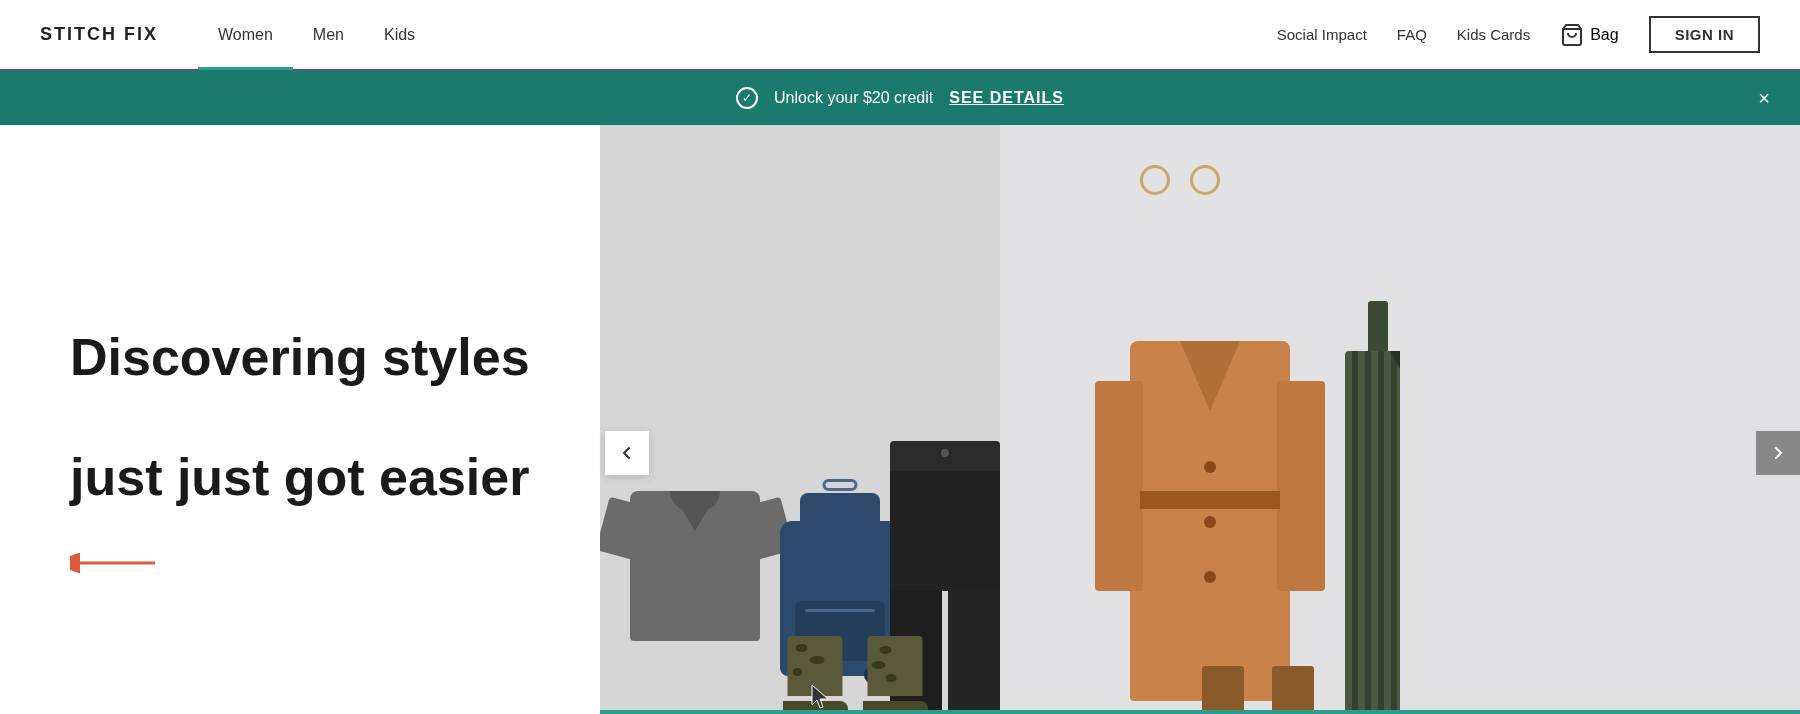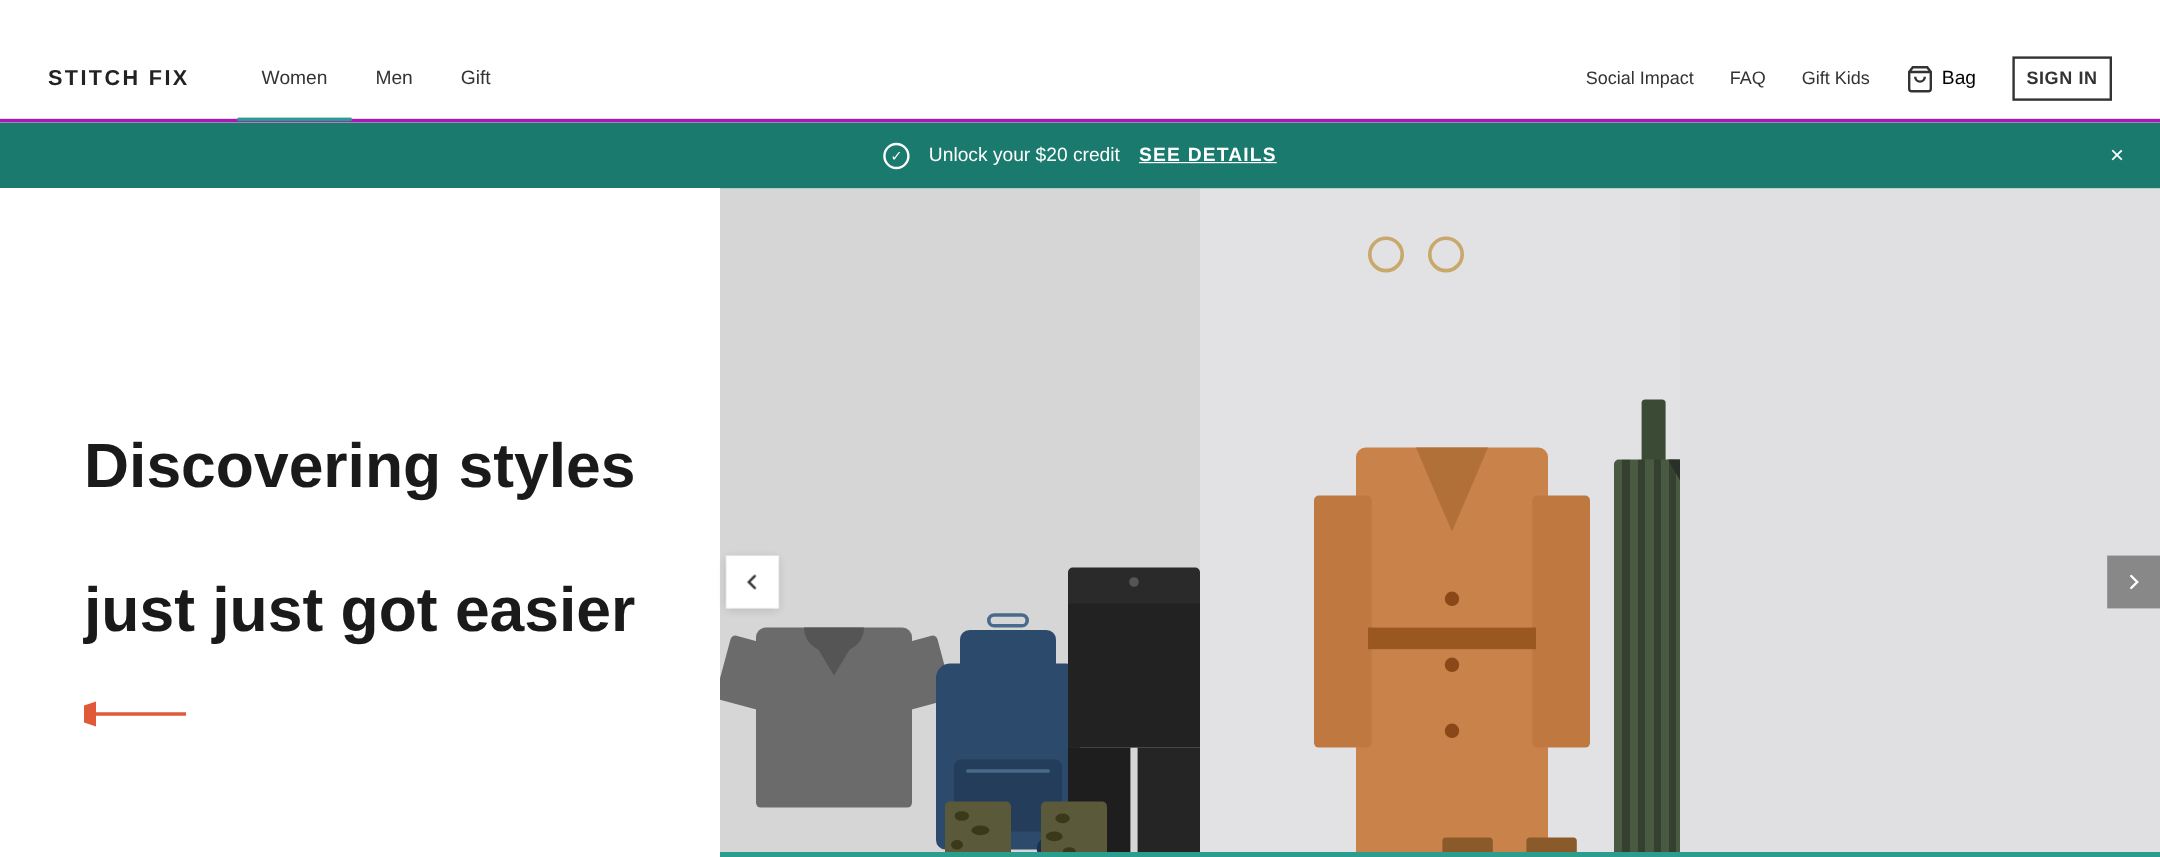--- a/index.html
+++ b/index.html
@@ -12,10 +12,9 @@
       padding: 0 40px;
       height: 70px;
       background: #fff;
-      border-bottom: 3px solid #a21caf;
+      border-bottom: 1px solid #a21caf;
       position: relative;
       z-index: 10;
-      margin-top: 32px;
     }
     .navbar-logo {
       font-size: 18px;

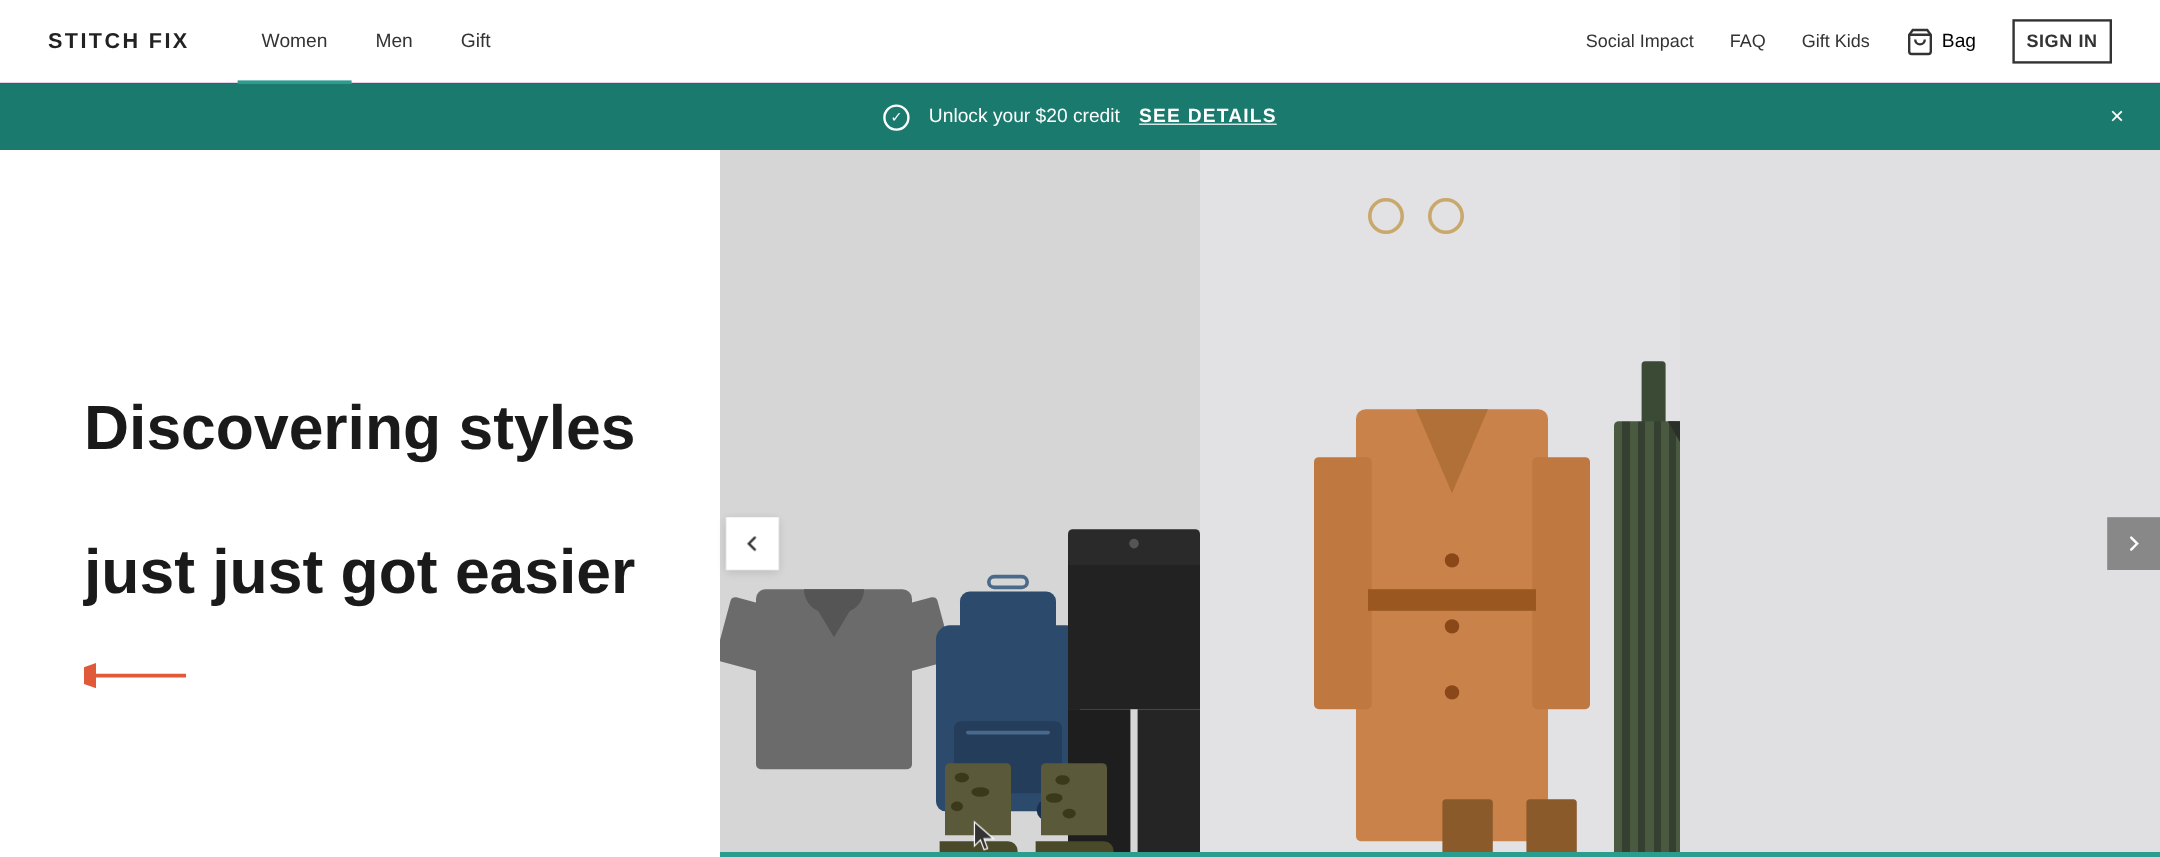--- a/index.html
+++ b/index.html
@@ -632,7 +632,7 @@
   <div class="nav-links">
     <a class="nav-link active">Women</a>
     <a class="nav-link">Men</a>
-    <a class="nav-link">Gift</a>
+    <a class="nav-link">Kids</a>
   </div>
 
   <div class="navbar-right">

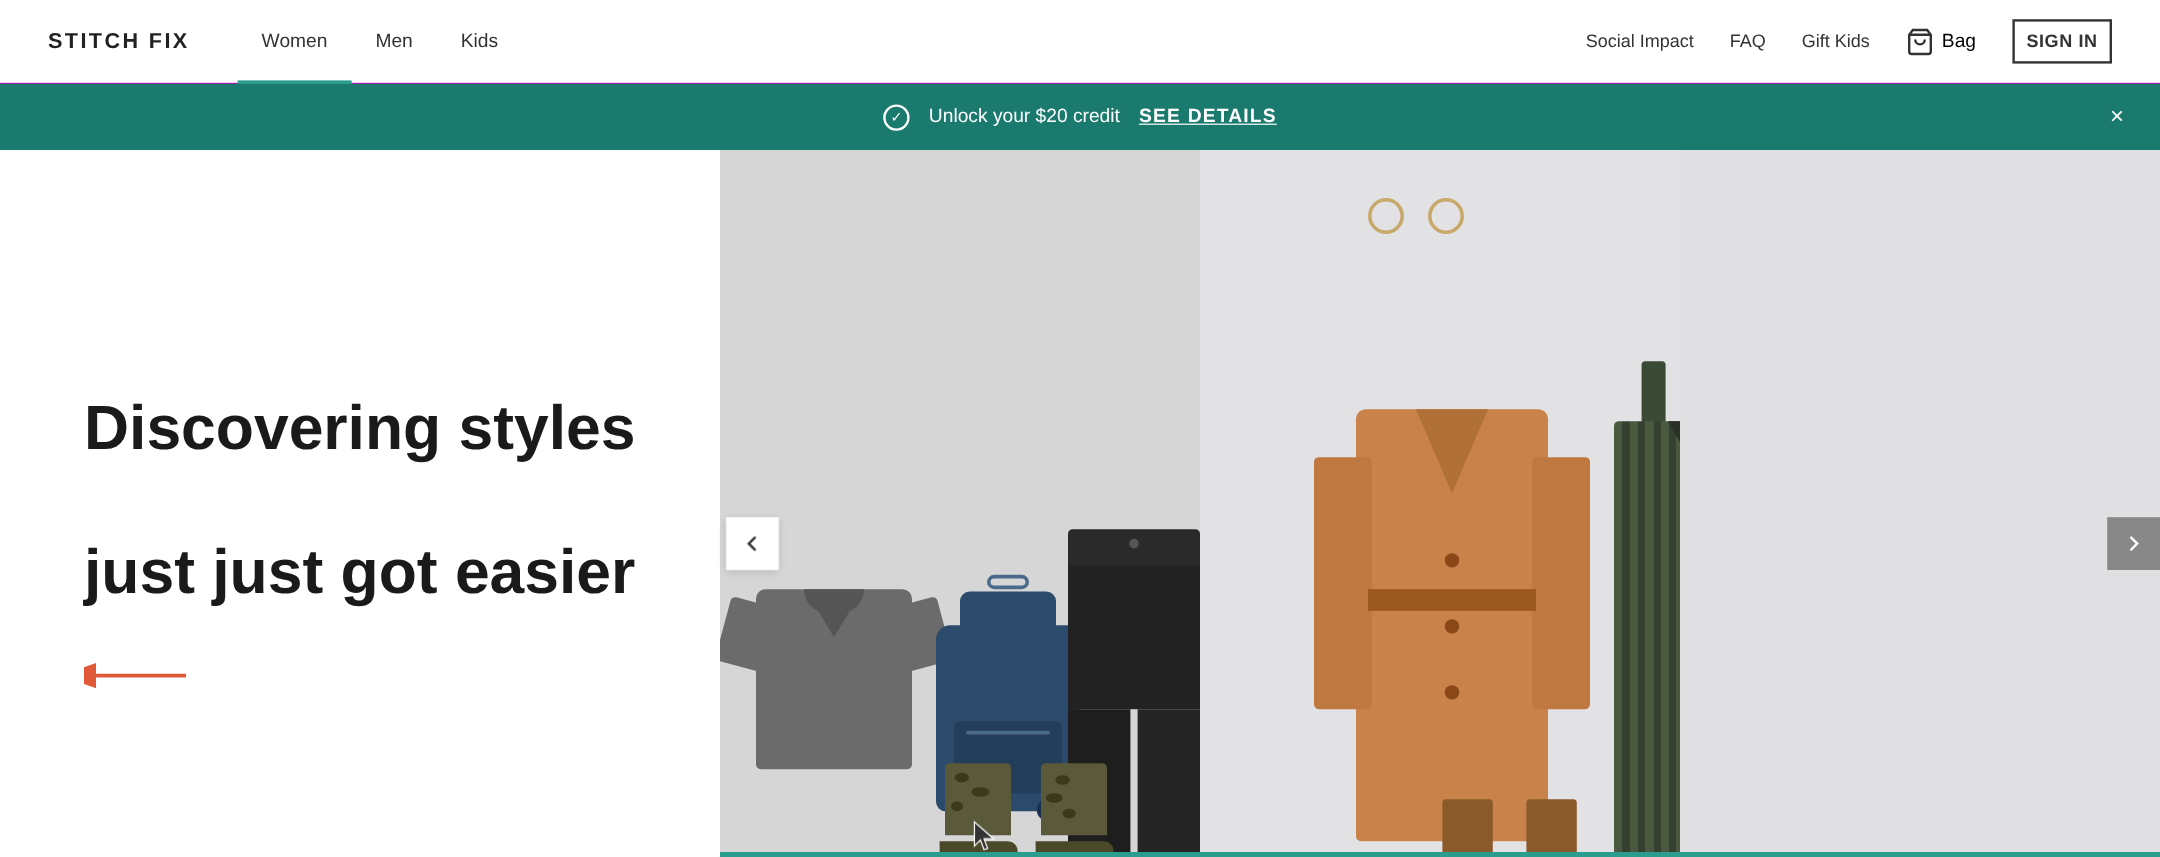--- a/index.html
+++ b/index.html
@@ -638,7 +638,7 @@
   <div class="navbar-right">
     <a class="navbar-right-link">Social Impact</a>
     <a class="navbar-right-link">FAQ</a>
-    <a class="navbar-right-link">Gift Kids</a>
+    <a class="navbar-right-link">Kids Cards</a>
 
     <div class="bag-icon-wrapper">
       <svg class="bag-icon" viewBox="0 0 24 24" fill="none" stroke="#333" stroke-width="2">

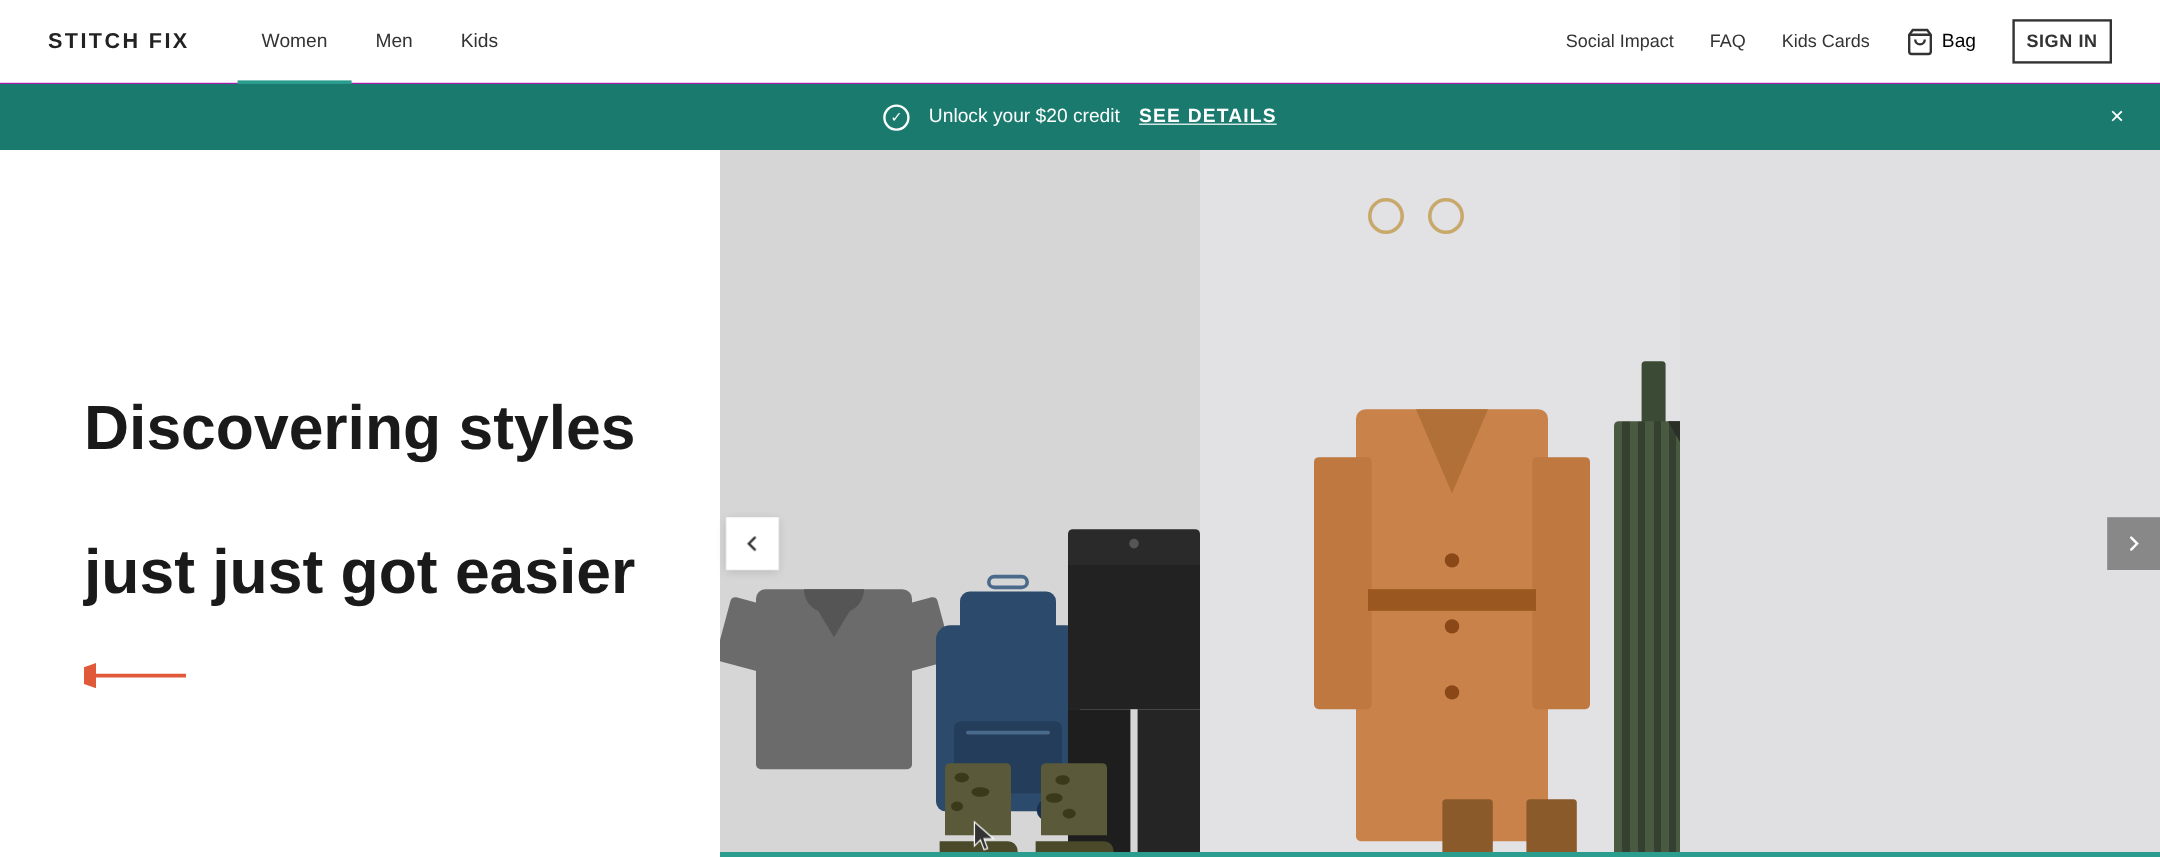--- a/index.html
+++ b/index.html
@@ -77,7 +77,7 @@
     }
     .sign-in-btn {
       border: 2px solid #333;
-      padding: 8px 10px;
+      padding: 8px 24px;
       font-size: 15px;
       font-weight: 600;
       cursor: pointer;

